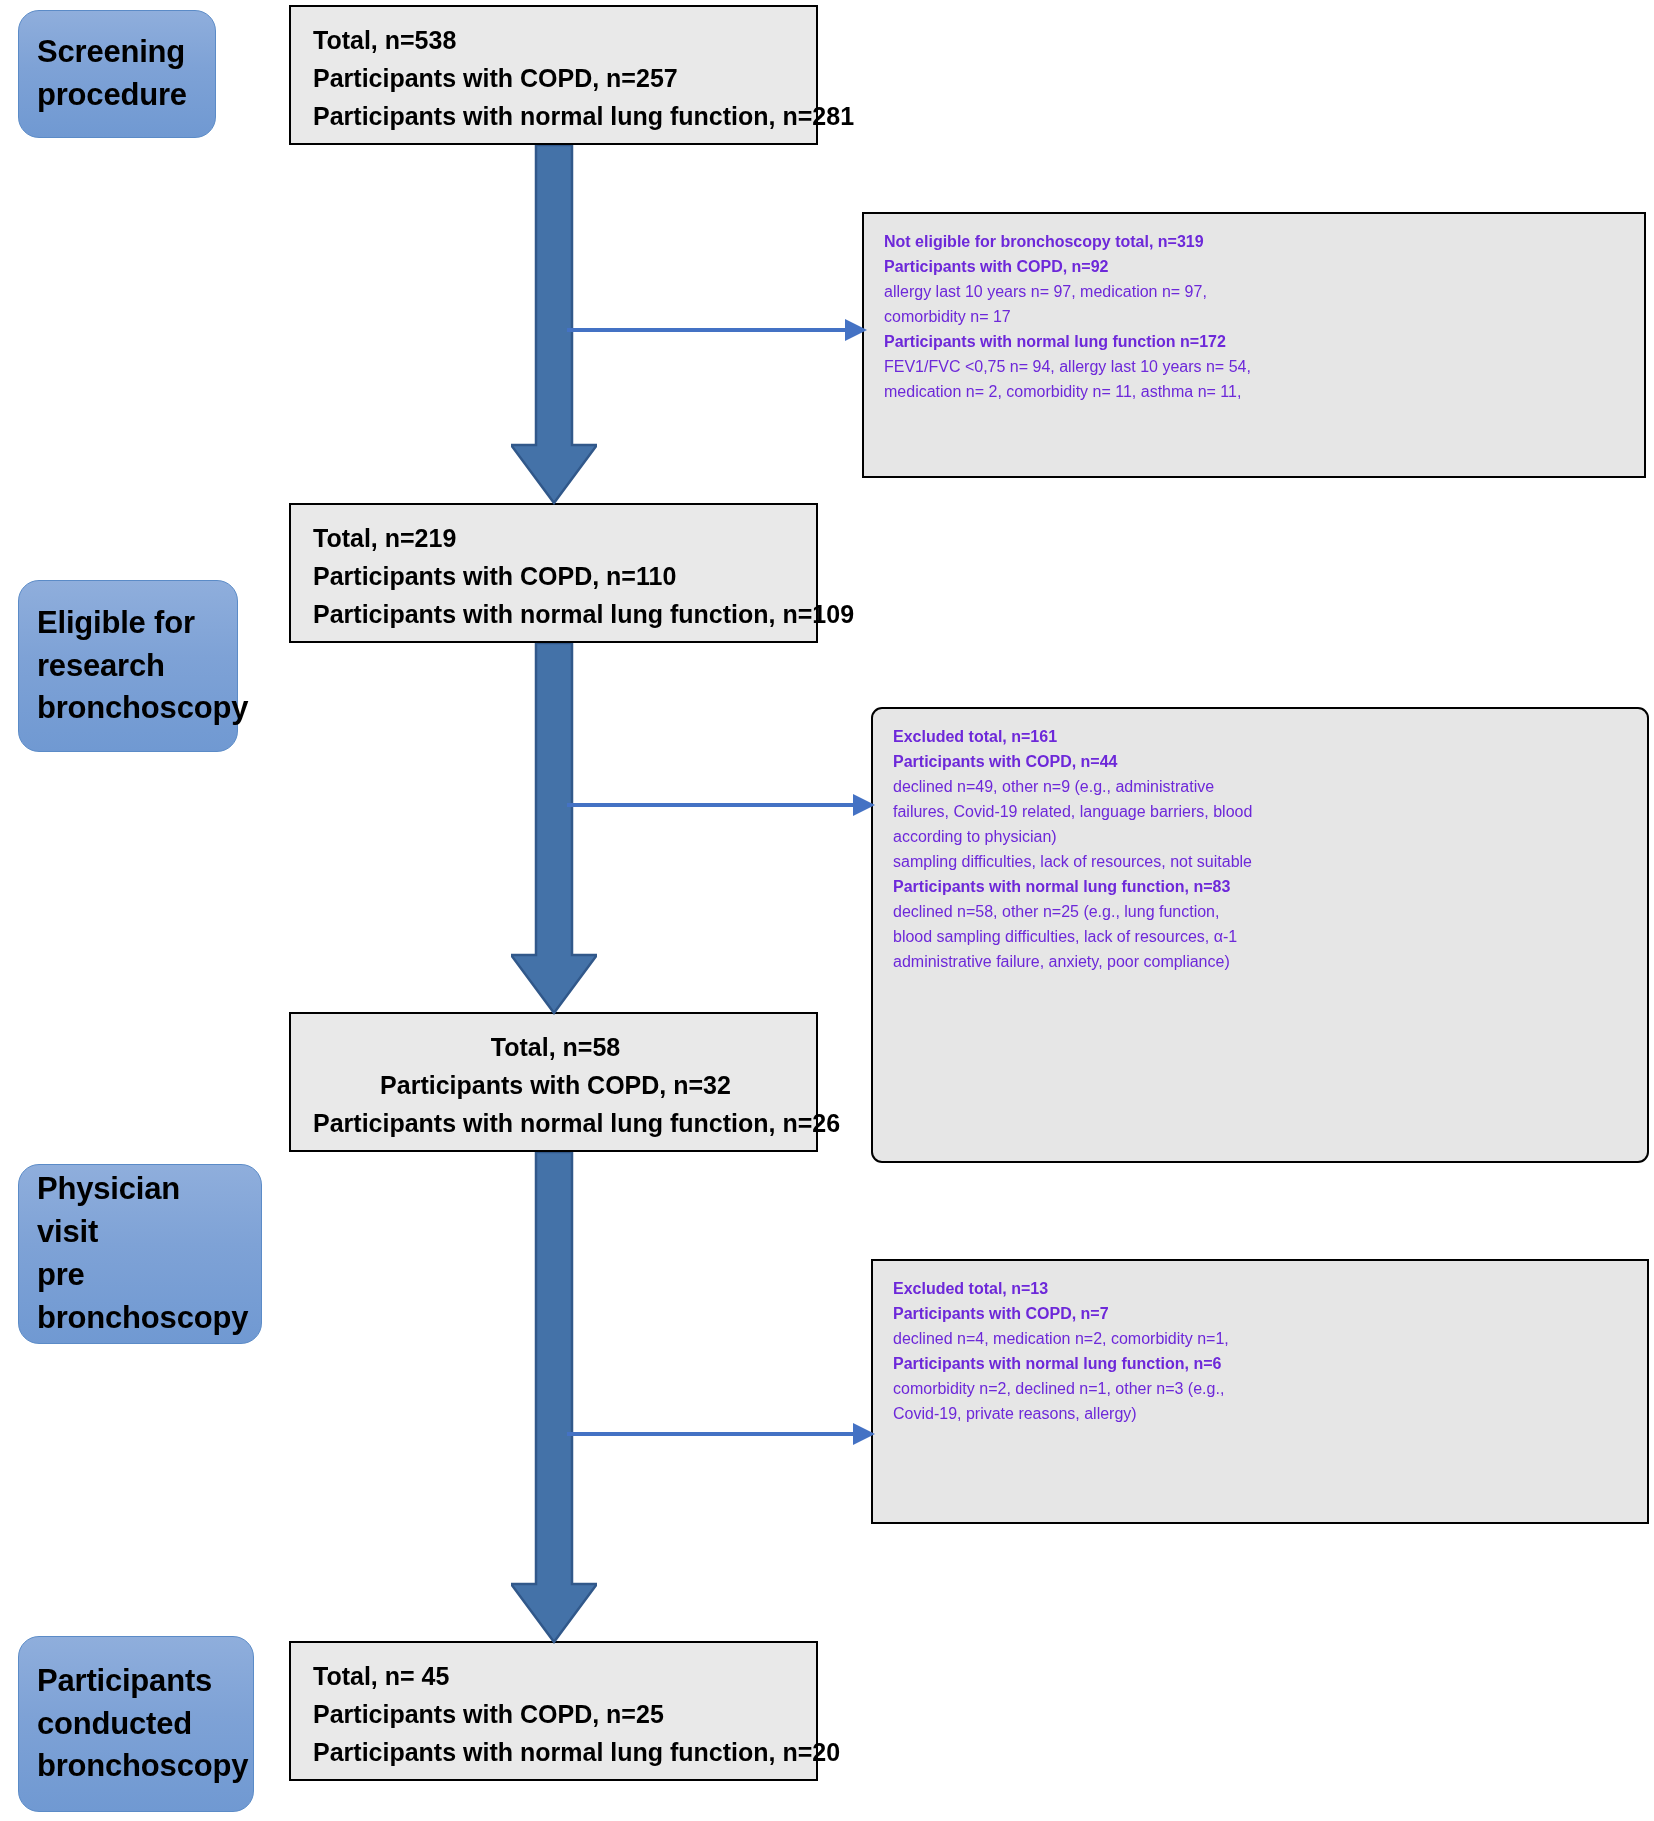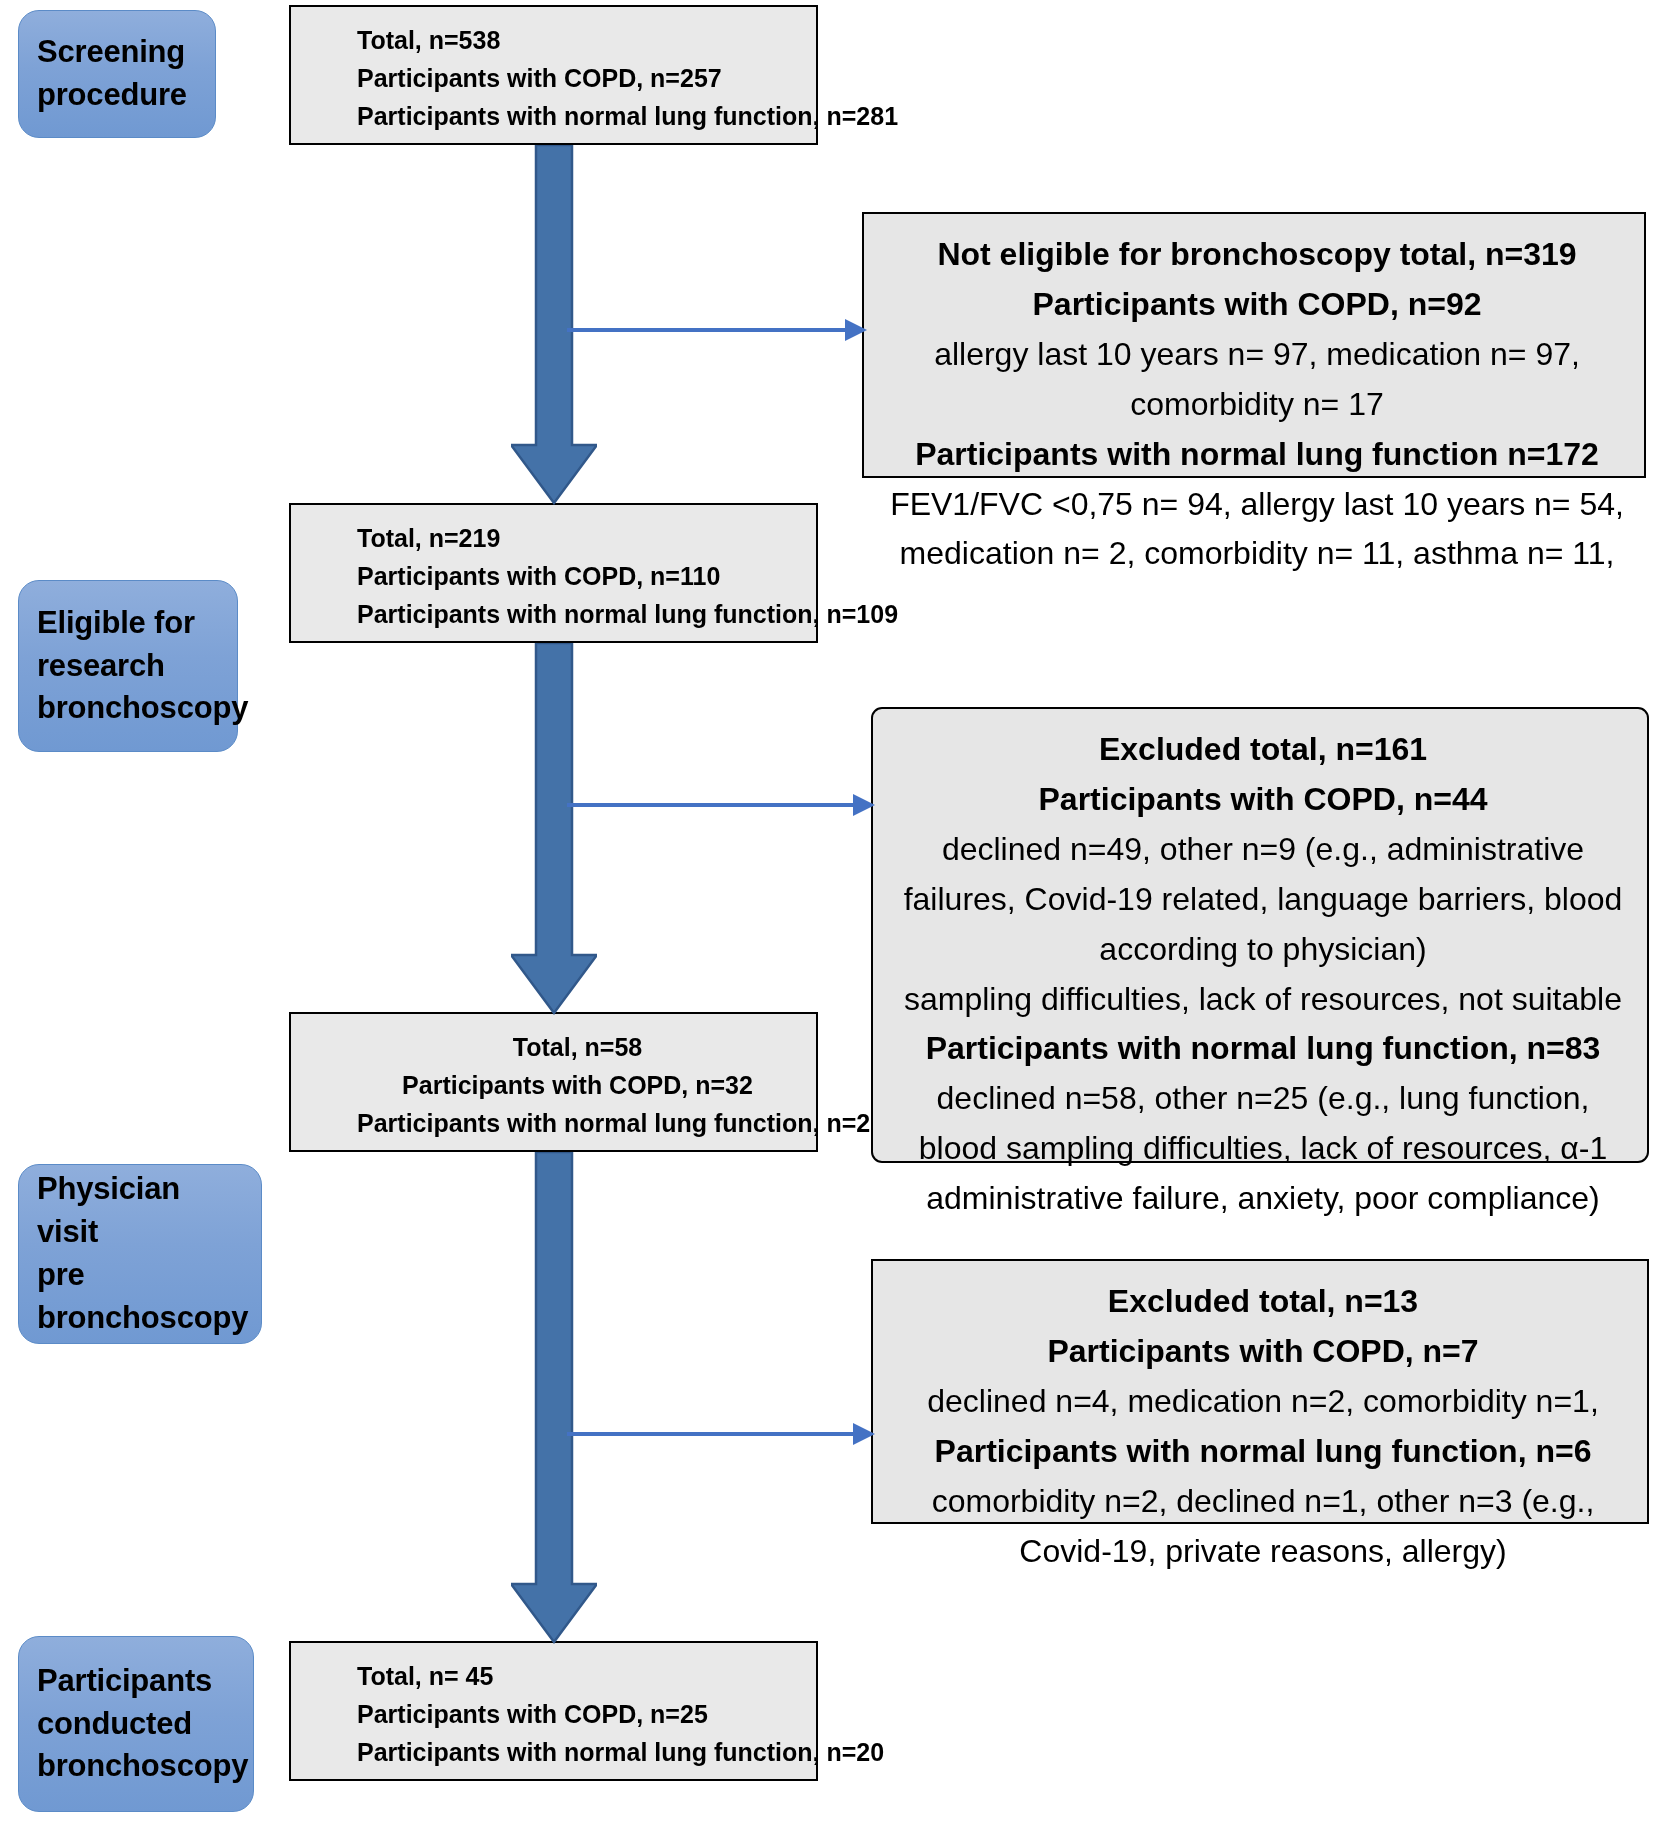--- a/index.html
+++ b/index.html
@@ -42,7 +42,7 @@
     line-height: 1.52;
     color: #000;
   }
-  .flow-box .ln { white-space: nowrap; font-weight: bold; margin-left: 44px; }
+  .flow-box .ln { white-space: nowrap; font-weight: bold; }
 
   
   .side-box {

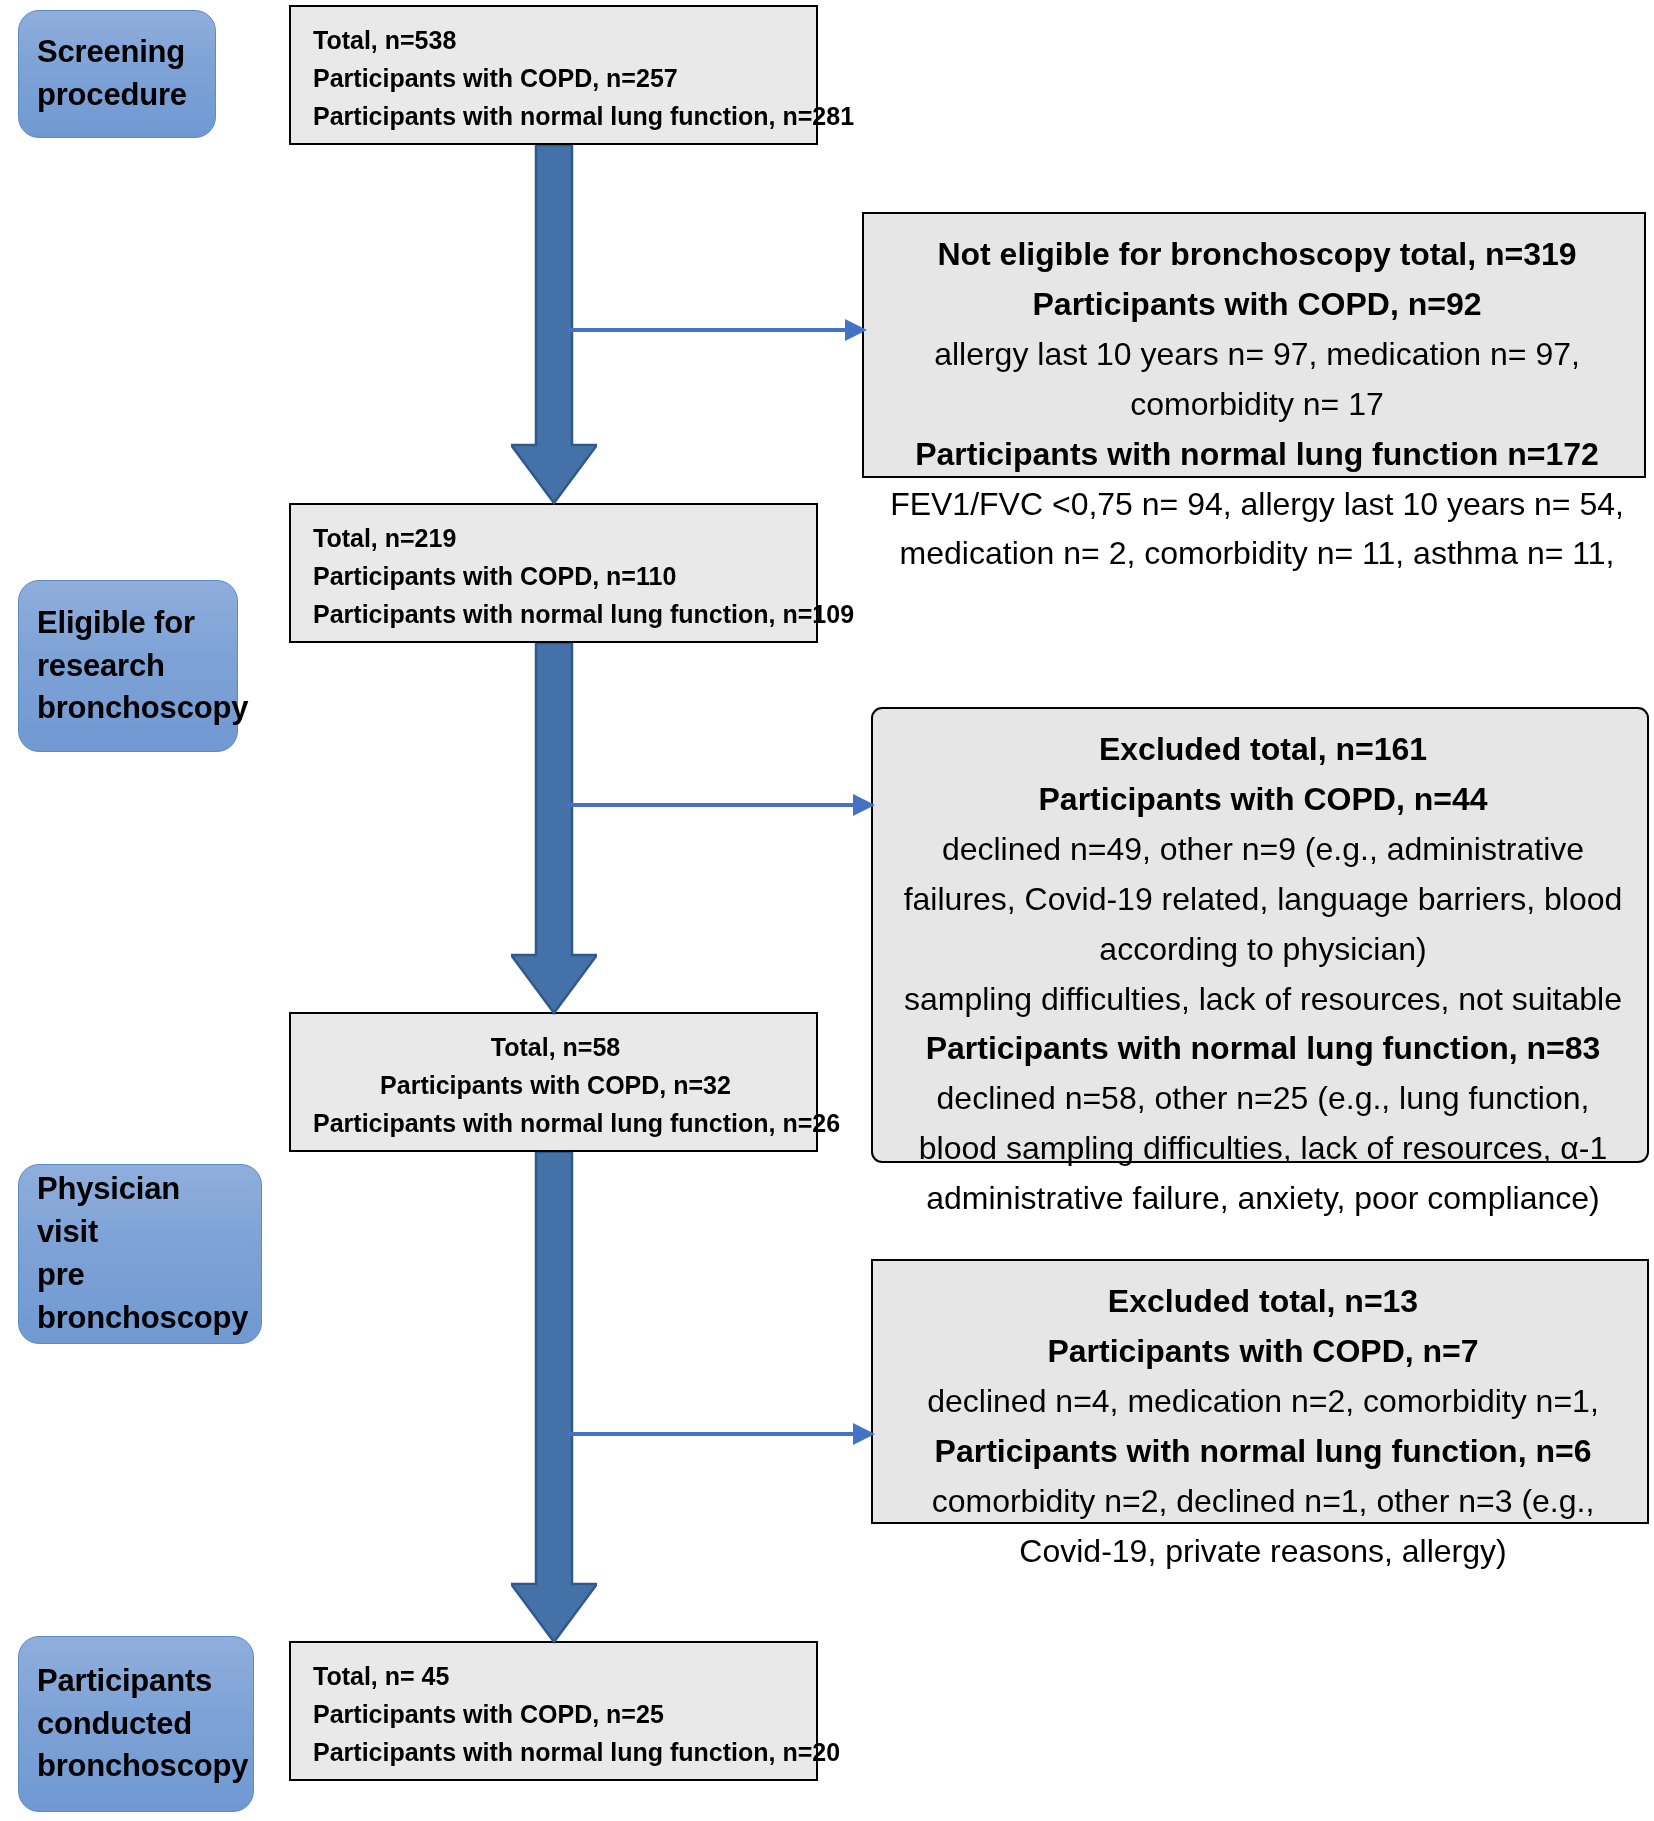--- a/index.html
+++ b/index.html
@@ -50,10 +50,9 @@
     background: #E6E6E6;
     border: 2.5px solid #000000;
     padding: 16px 14px 14px 20px;
-    font-size: 32px;
+    font-size: 16px;
     line-height: 1.56;
-    color: #000000;
-    text-align: center;
+    color: #6d28d9;
   }
   .side-box .b { font-weight: bold; }
   .side-box .r { font-weight: normal; }

